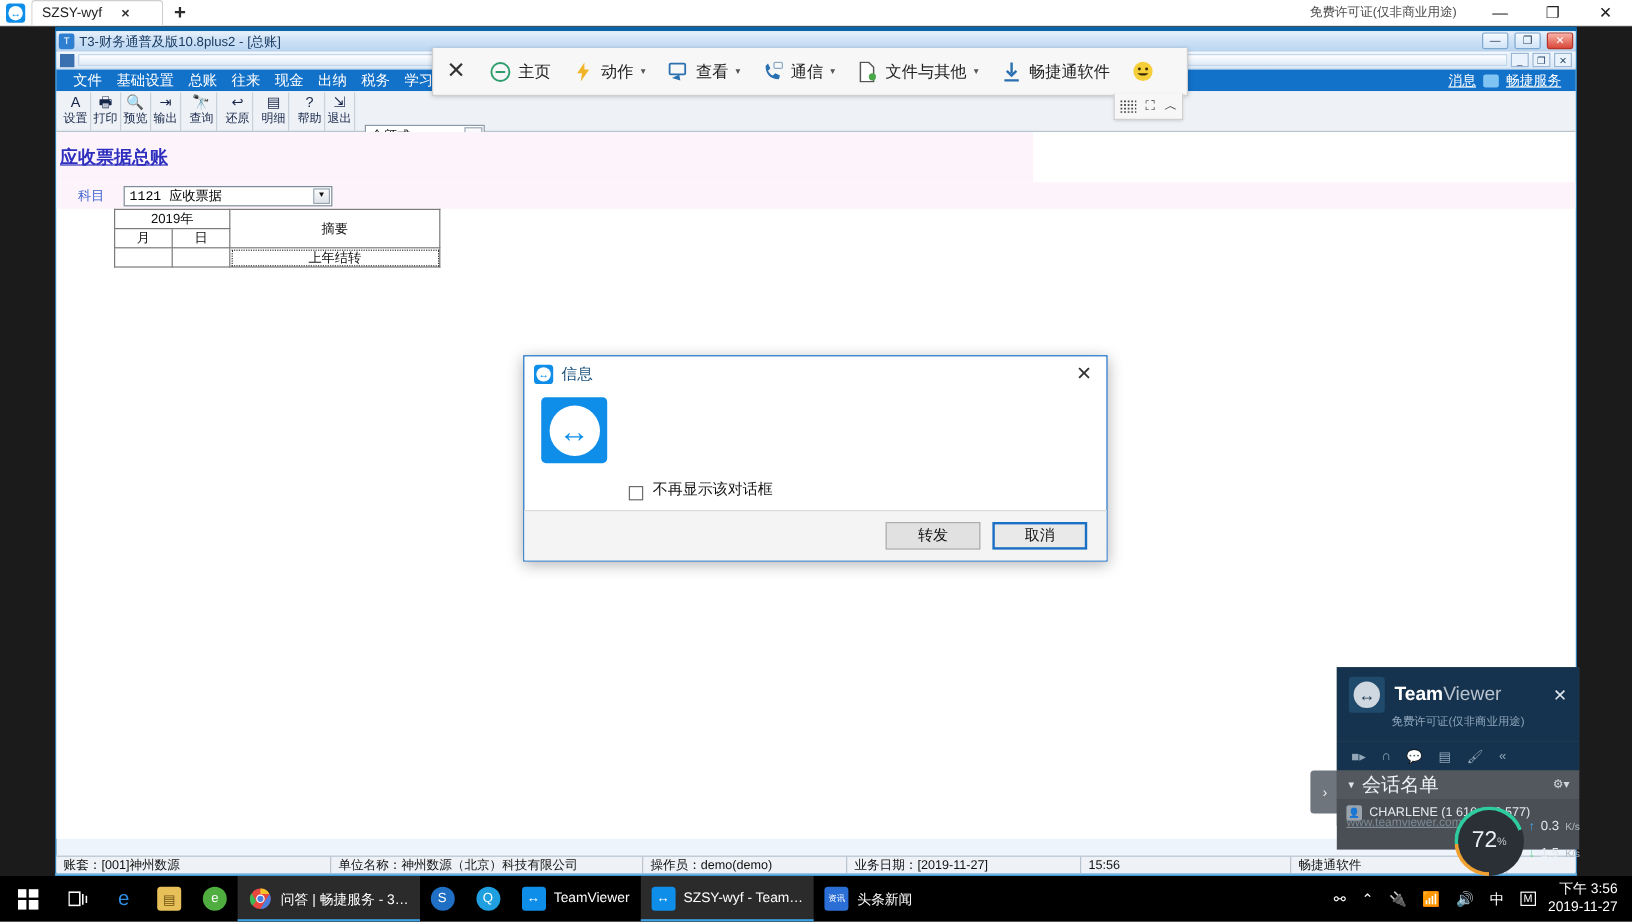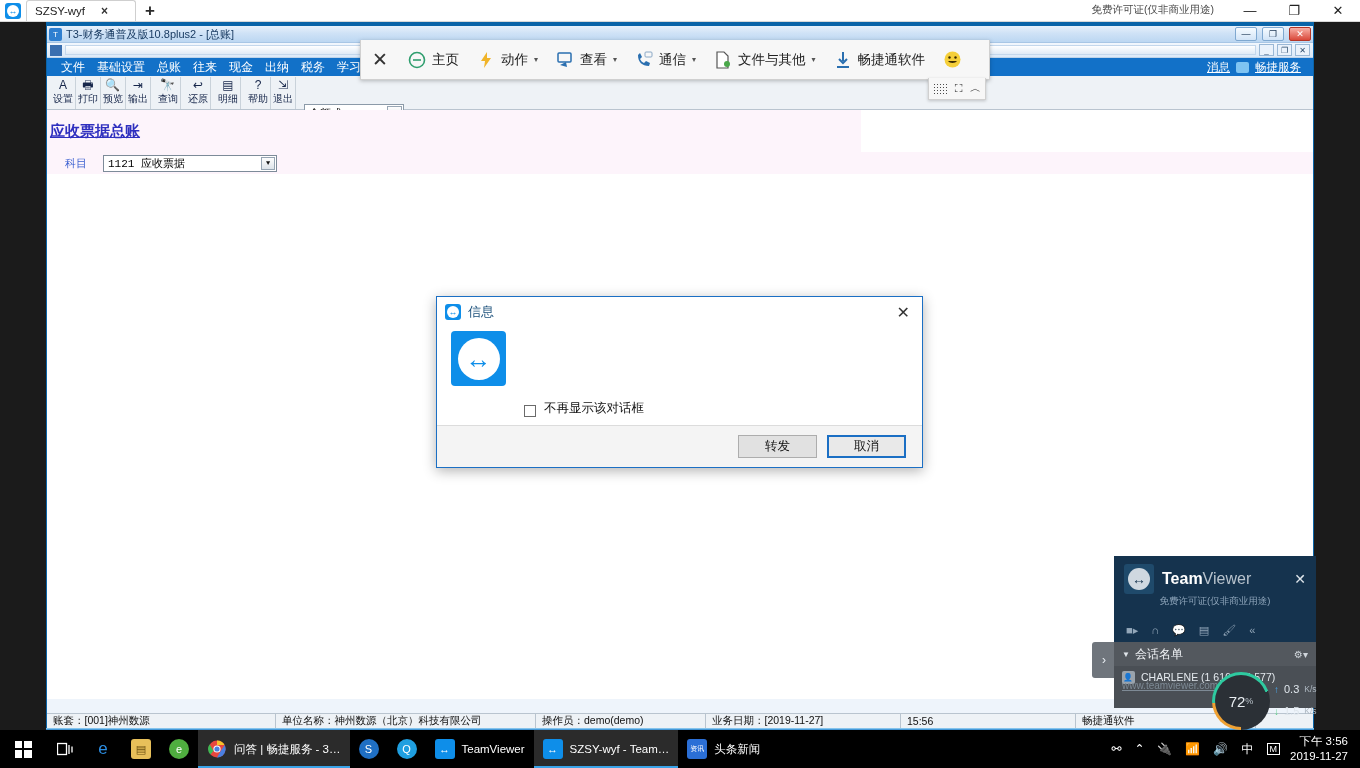--- a/index.html
+++ b/index.html
@@ -483,6 +483,27 @@
         </div>
       </div>
 
+      <div id="grid-wrap">
+        <table class="rpt">
+          <thead>
+            <tr>
+              <th class="yr" colspan="2">2019年</th>
+              <th class="zy" rowspan="2">摘要</th>
+            </tr>
+            <tr>
+              <th class="sub" style="width:48px">月</th>
+              <th class="sub" style="width:48px">日</th>
+            </tr>
+          </thead>
+          <tbody>
+            <tr>
+              <td class="c"></td>
+              <td class="c"></td>
+              <td class="c sel">上年结转</td>
+            </tr>
+          </tbody>
+        </table>
+      </div>
 
     </div>
 

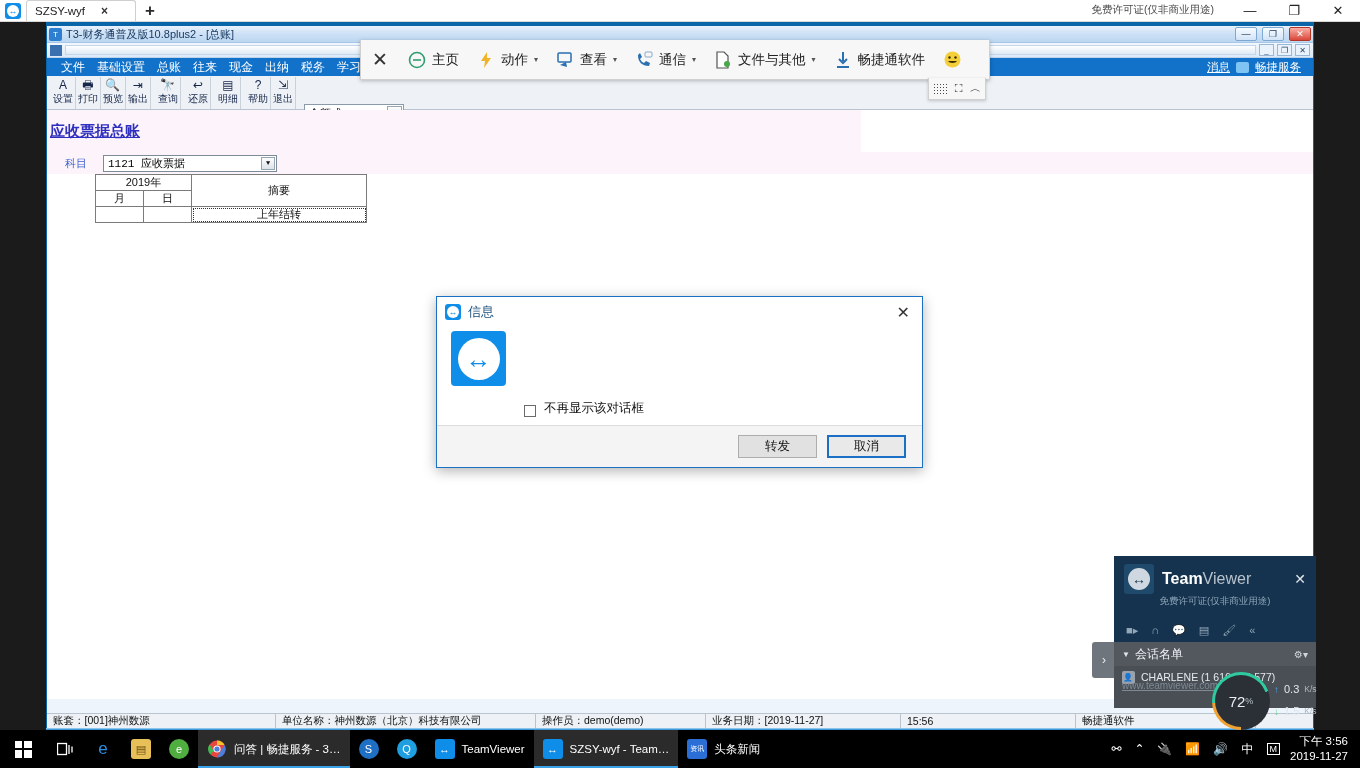--- a/index.html
+++ b/index.html
@@ -299,7 +299,7 @@
     height:24px;background:#53585e;display:flex;align-items:center;padding:0 8px;gap:5px;
   }
   #tvp-sess .tri{font-size:8px;color:#dfe4e9;}
-  #tvp-sess .t{font-size:12px;color:#f0f3f6;}
+  #tvp-sess .t{font-size:16px;color:#f0f3f6;}
   #tvp-sess .sp{flex:1;}
   #tvp-sess .gear{font-size:10px;color:#cfd5db;}
   #tvp-row{

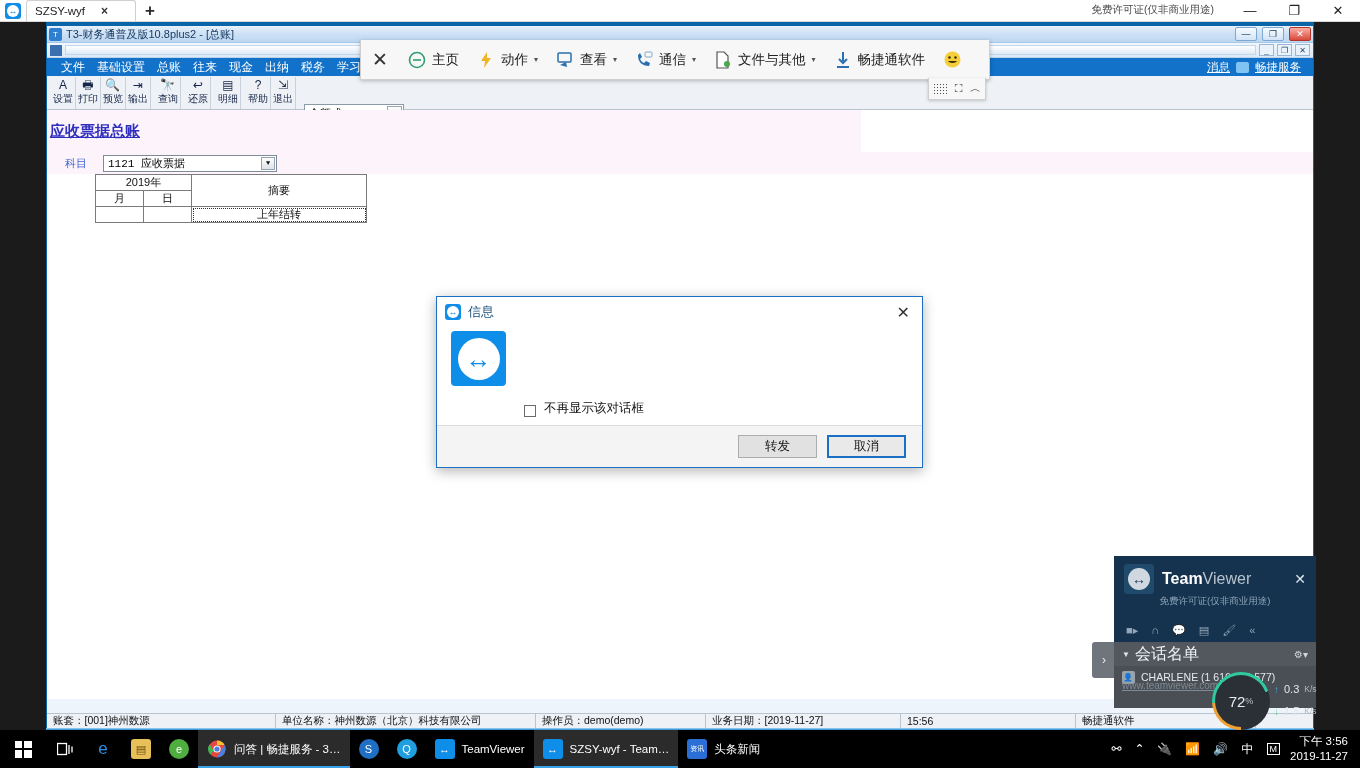--- a/index.html
+++ b/index.html
@@ -327,7 +327,7 @@
       conic-gradient(from 180deg,#f0a132 0deg 85deg,#2ecaa0 85deg 250deg,#2b3036 250deg 360deg);
     background-origin:border-box;background-clip:content-box,border-box;
   }
-  #gauge .val{font-size:15px;color:#e9eef2;}
+  #gauge .val{font-size:19px;color:#e9eef2;}
   #gauge .pct{font-size:9px;color:#bcc5cd;}
   #speeds{
     position:absolute;left:1274px;top:656px;width:80px;z-index:45;color:#dfe6ec;

